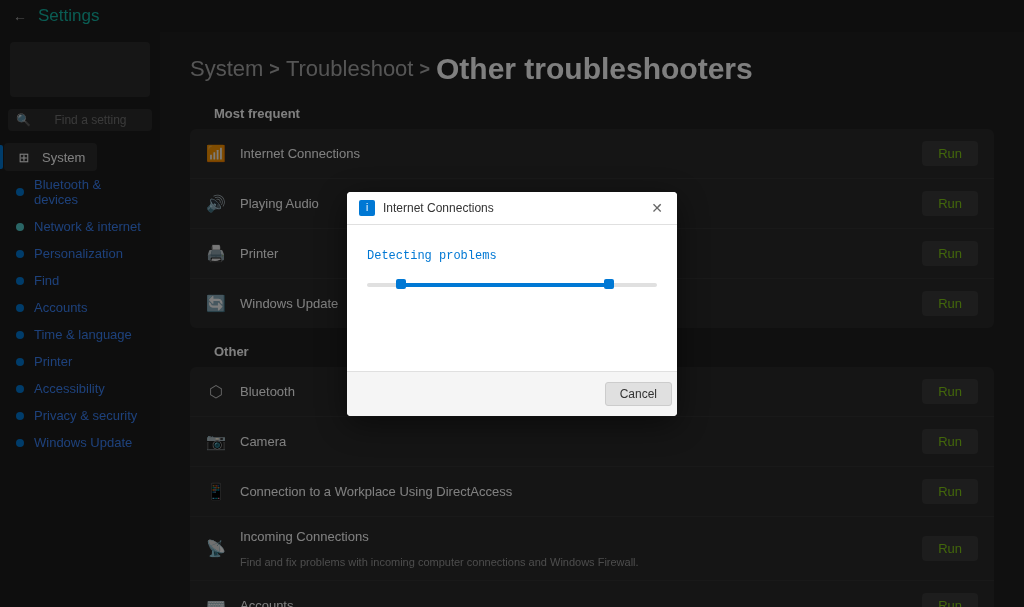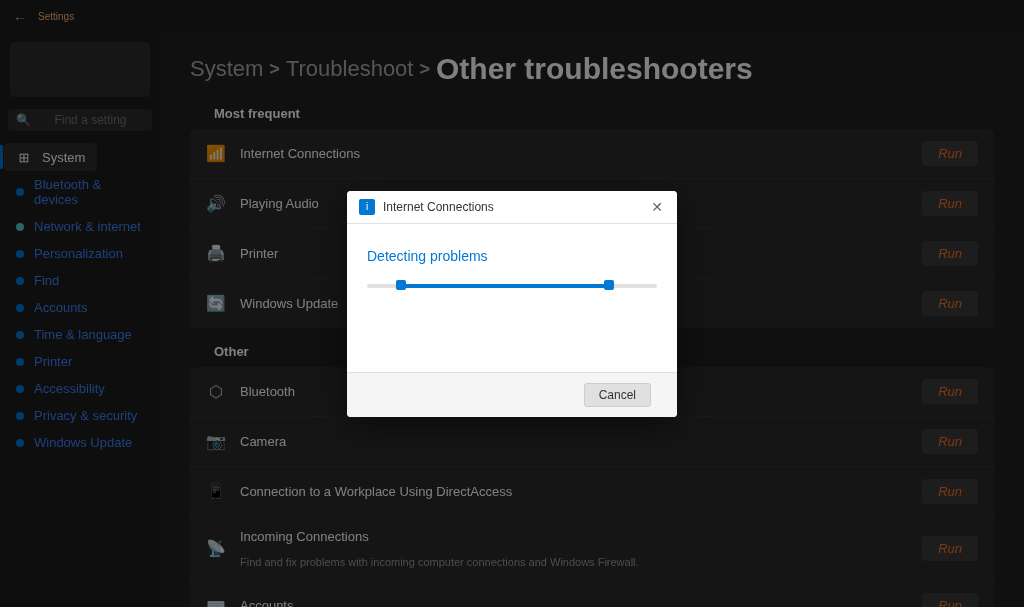--- a/index.html
+++ b/index.html
@@ -35,8 +35,8 @@
       margin-right: 8px;
     }
     .titlebar-text {
-      font-size: 10px;
-      color: #fdba74;
+      font-size: 17px;
+      color: #14b8a6;
     }
 
     

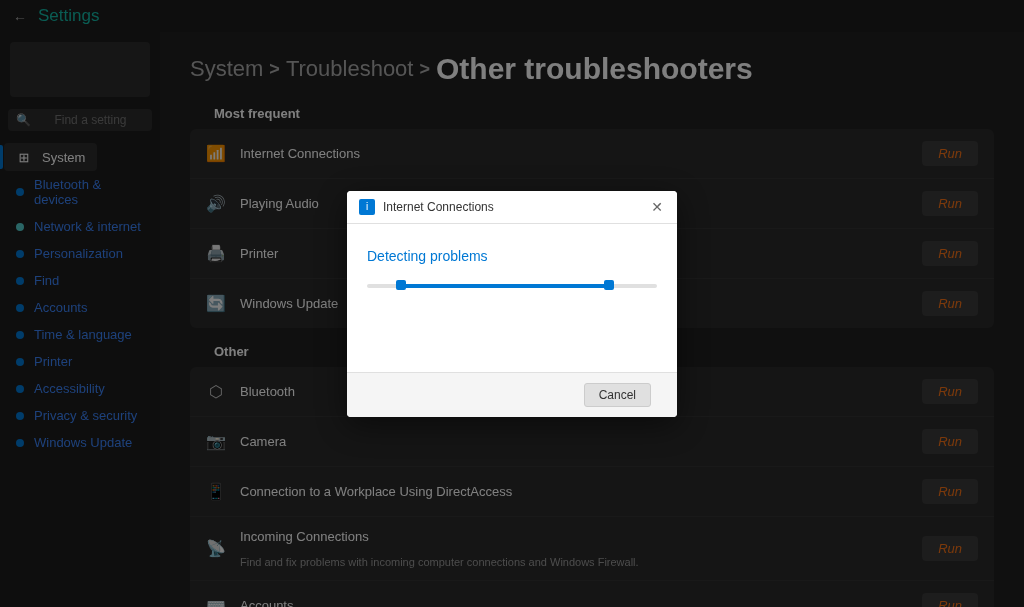--- a/index.html
+++ b/index.html
@@ -216,13 +216,12 @@
     .run-btn {
       background: #3a3a3a;
       border: none;
-      color: #f97316;
+      color: #84cc16;
       padding: 5px 16px;
       border-radius: 4px;
       cursor: pointer;
       font-size: 13px;
       flex-shrink: 0;
-      font-style: italic;
     }
 
     

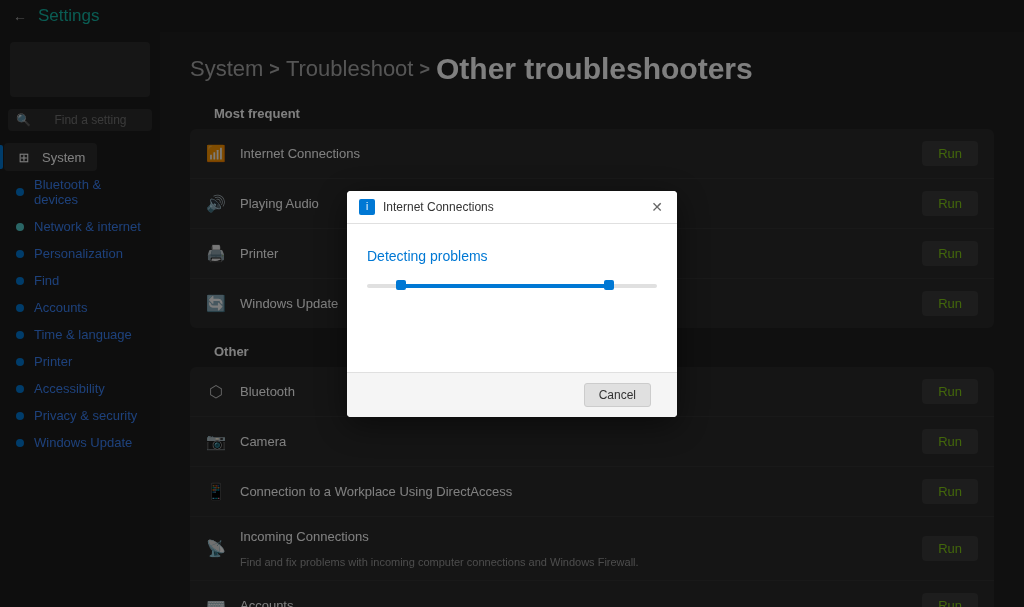--- a/index.html
+++ b/index.html
@@ -284,9 +284,10 @@
     }
     .dialog-status {
       color: #0078d4;
-      font-size: 14px;
+      font-size: 12px;
       font-weight: 500;
       margin-bottom: 20px;
+      font-family: Liberation Mono, monospace;
     }
     .dialog-progress {
       height: 4px;

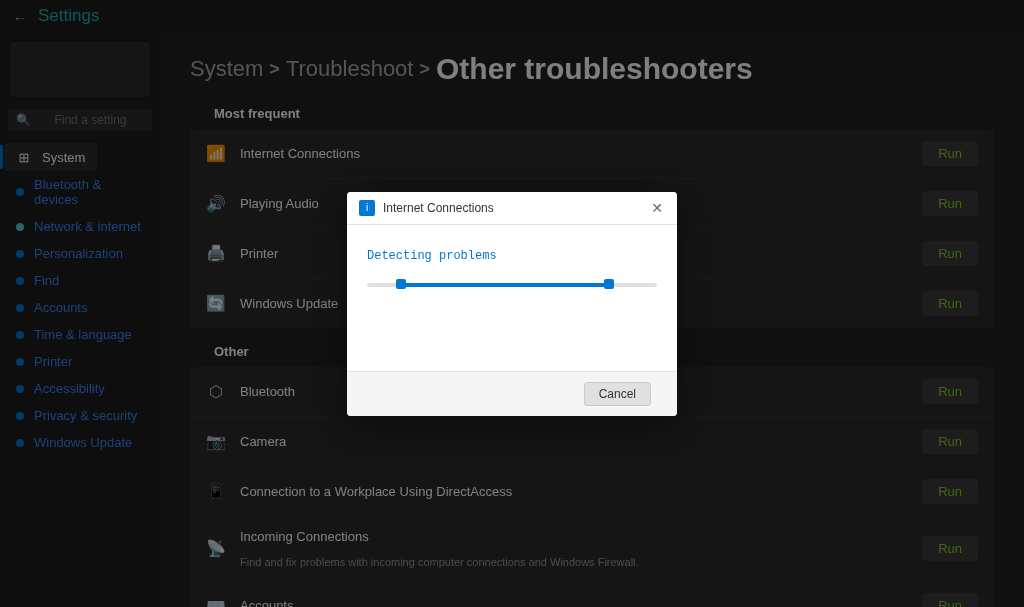--- a/index.html
+++ b/index.html
@@ -325,7 +325,7 @@
     .dialog-footer {
       display: flex;
       justify-content: flex-end;
-      padding: 10px 26px;
+      padding: 10px 5px;
       background: #f5f5f5;
       border-top: 1px solid #e0e0e0;
     }

